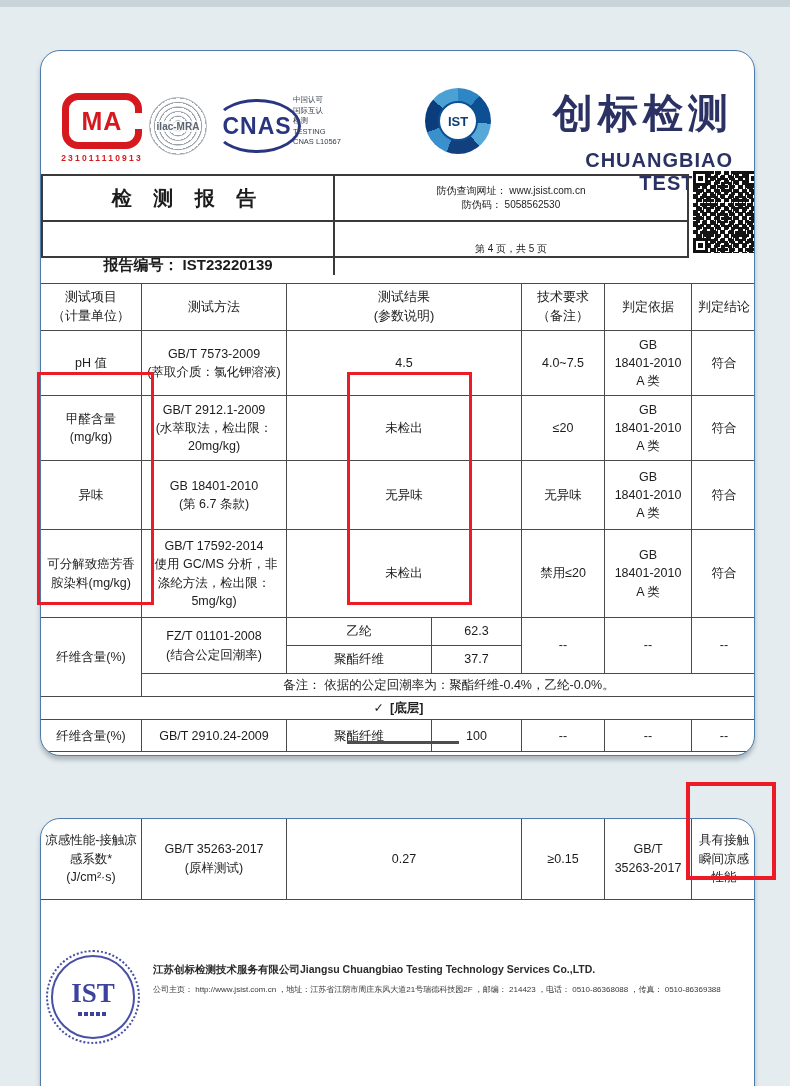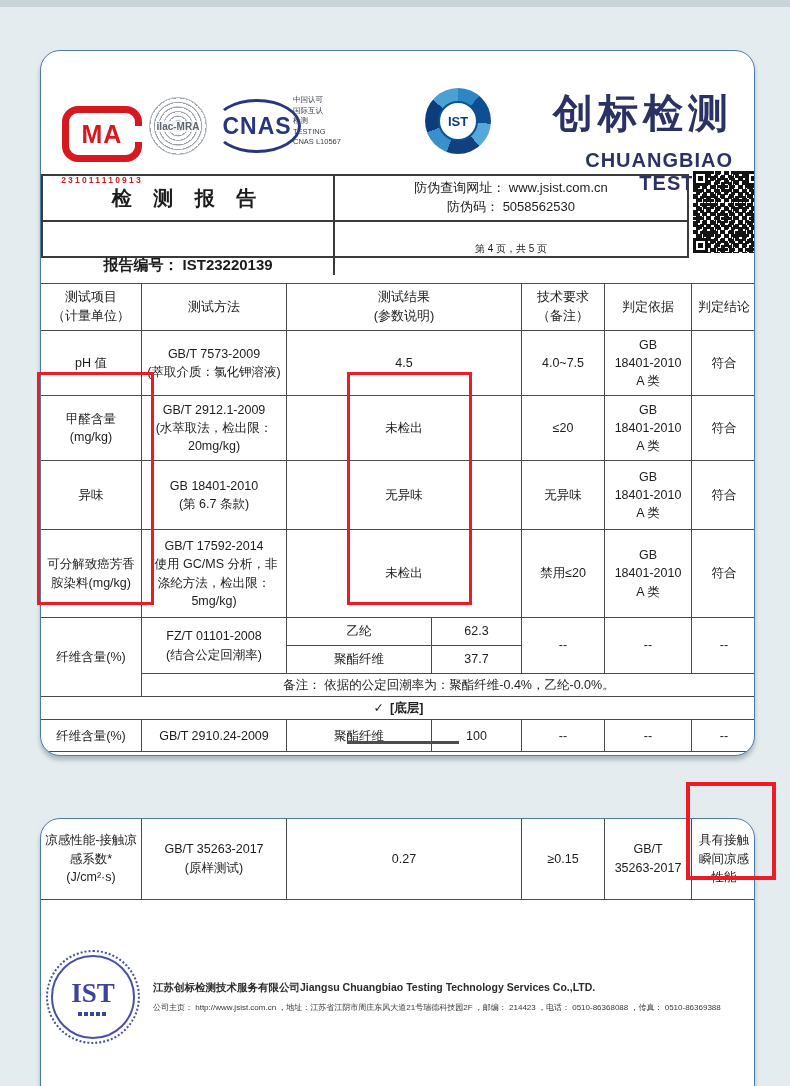--- a/index.html
+++ b/index.html
@@ -15,7 +15,7 @@
   
   .cma{position:absolute;left:18px;top:42px;width:86px;text-align:center;}
   .cma-mark{position:relative;width:80px;height:56px;border:7px solid #d6191f;border-radius:16px;
-            display:flex;align-items:center;justify-content:center;box-sizing:border-box;margin:13px auto;}
+            display:flex;align-items:center;justify-content:center;box-sizing:border-box;margin:0 auto;}
   .cma-mark::after{content:"";position:absolute;right:-7px;top:50%;transform:translateY(-50%);
             width:7px;height:16px;background:#fff;}
   .cma-ma{font-weight:bold;color:#d6191f;font-size:25px;letter-spacing:1px;}

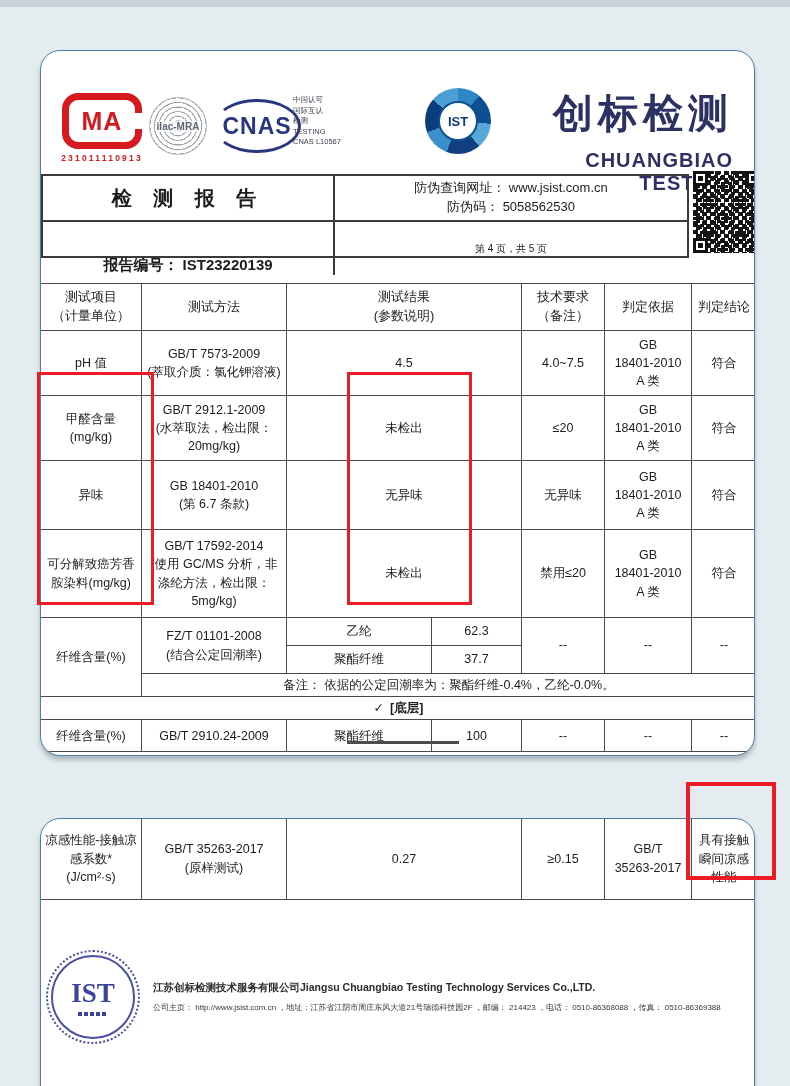--- a/index.html
+++ b/index.html
@@ -47,7 +47,7 @@
   .ic-br{border-right:2px solid #3a3a3a;}
   .ic-bb{border-bottom:2px solid #3a3a3a;}
   .report-title{font-size:20px;font-weight:bold;letter-spacing:8px;}
-  .anti-line{font-size:13px;line-height:1.45;}
+  .anti-line{font-size:10px;line-height:1.45;}
   .report-no{font-size:15px;font-weight:bold;margin-top:34px;}
   .page-info{font-size:10px;}
   .qr{position:absolute;left:651px;top:119px;width:70px;height:84px;background:#fff;}

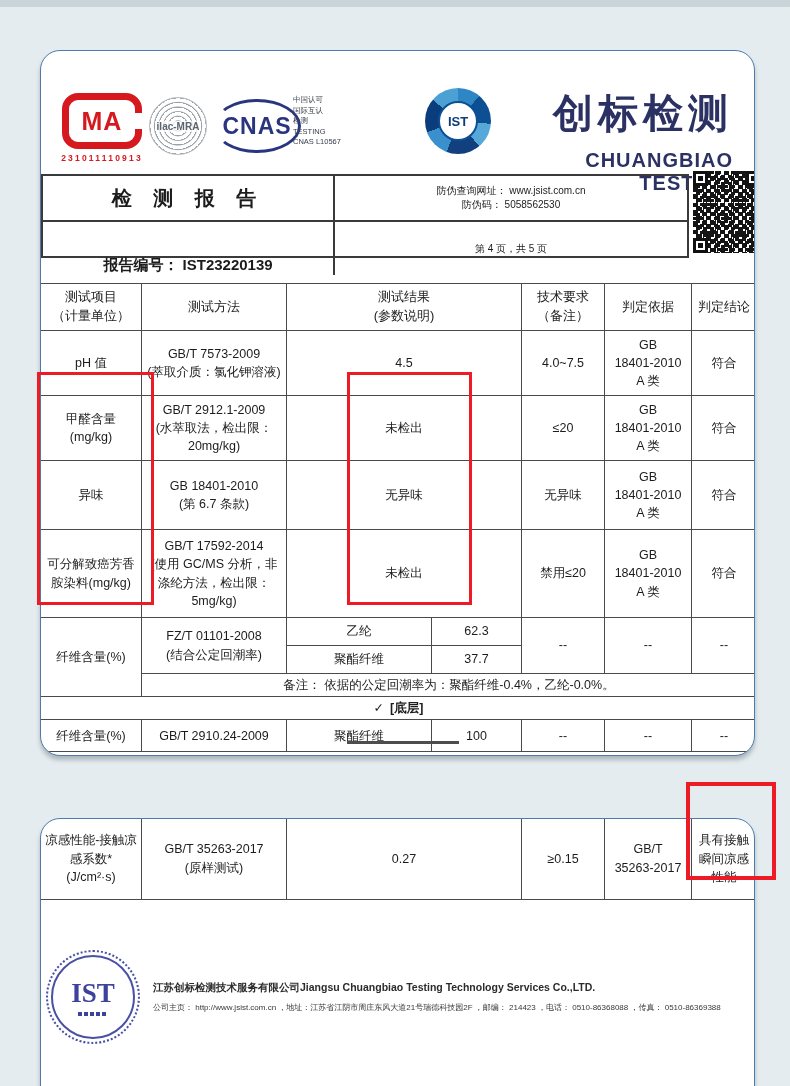--- a/index.html
+++ b/index.html
@@ -86,7 +86,7 @@
   .stamp-bars{margin-top:3px;width:30px;height:4px;
         background:repeating-linear-gradient(90deg,#3c439c 0 4px,#fff 4px 6px);}
   .footer-text{position:absolute;left:112px;top:144px;width:600px;color:#2e2e2e;}
-  .company-line{font-size:10.5px;font-weight:bold;color:#2b2b2b;margin-top:18px;}
+  .company-line{font-size:10.5px;font-weight:bold;color:#2b2b2b;}
   .contact-line{font-size:8px;margin-top:7px;color:#383838;}
   .note-line{font-size:7.5px;margin-top:5px;line-height:1.6;color:#454545;}
 

